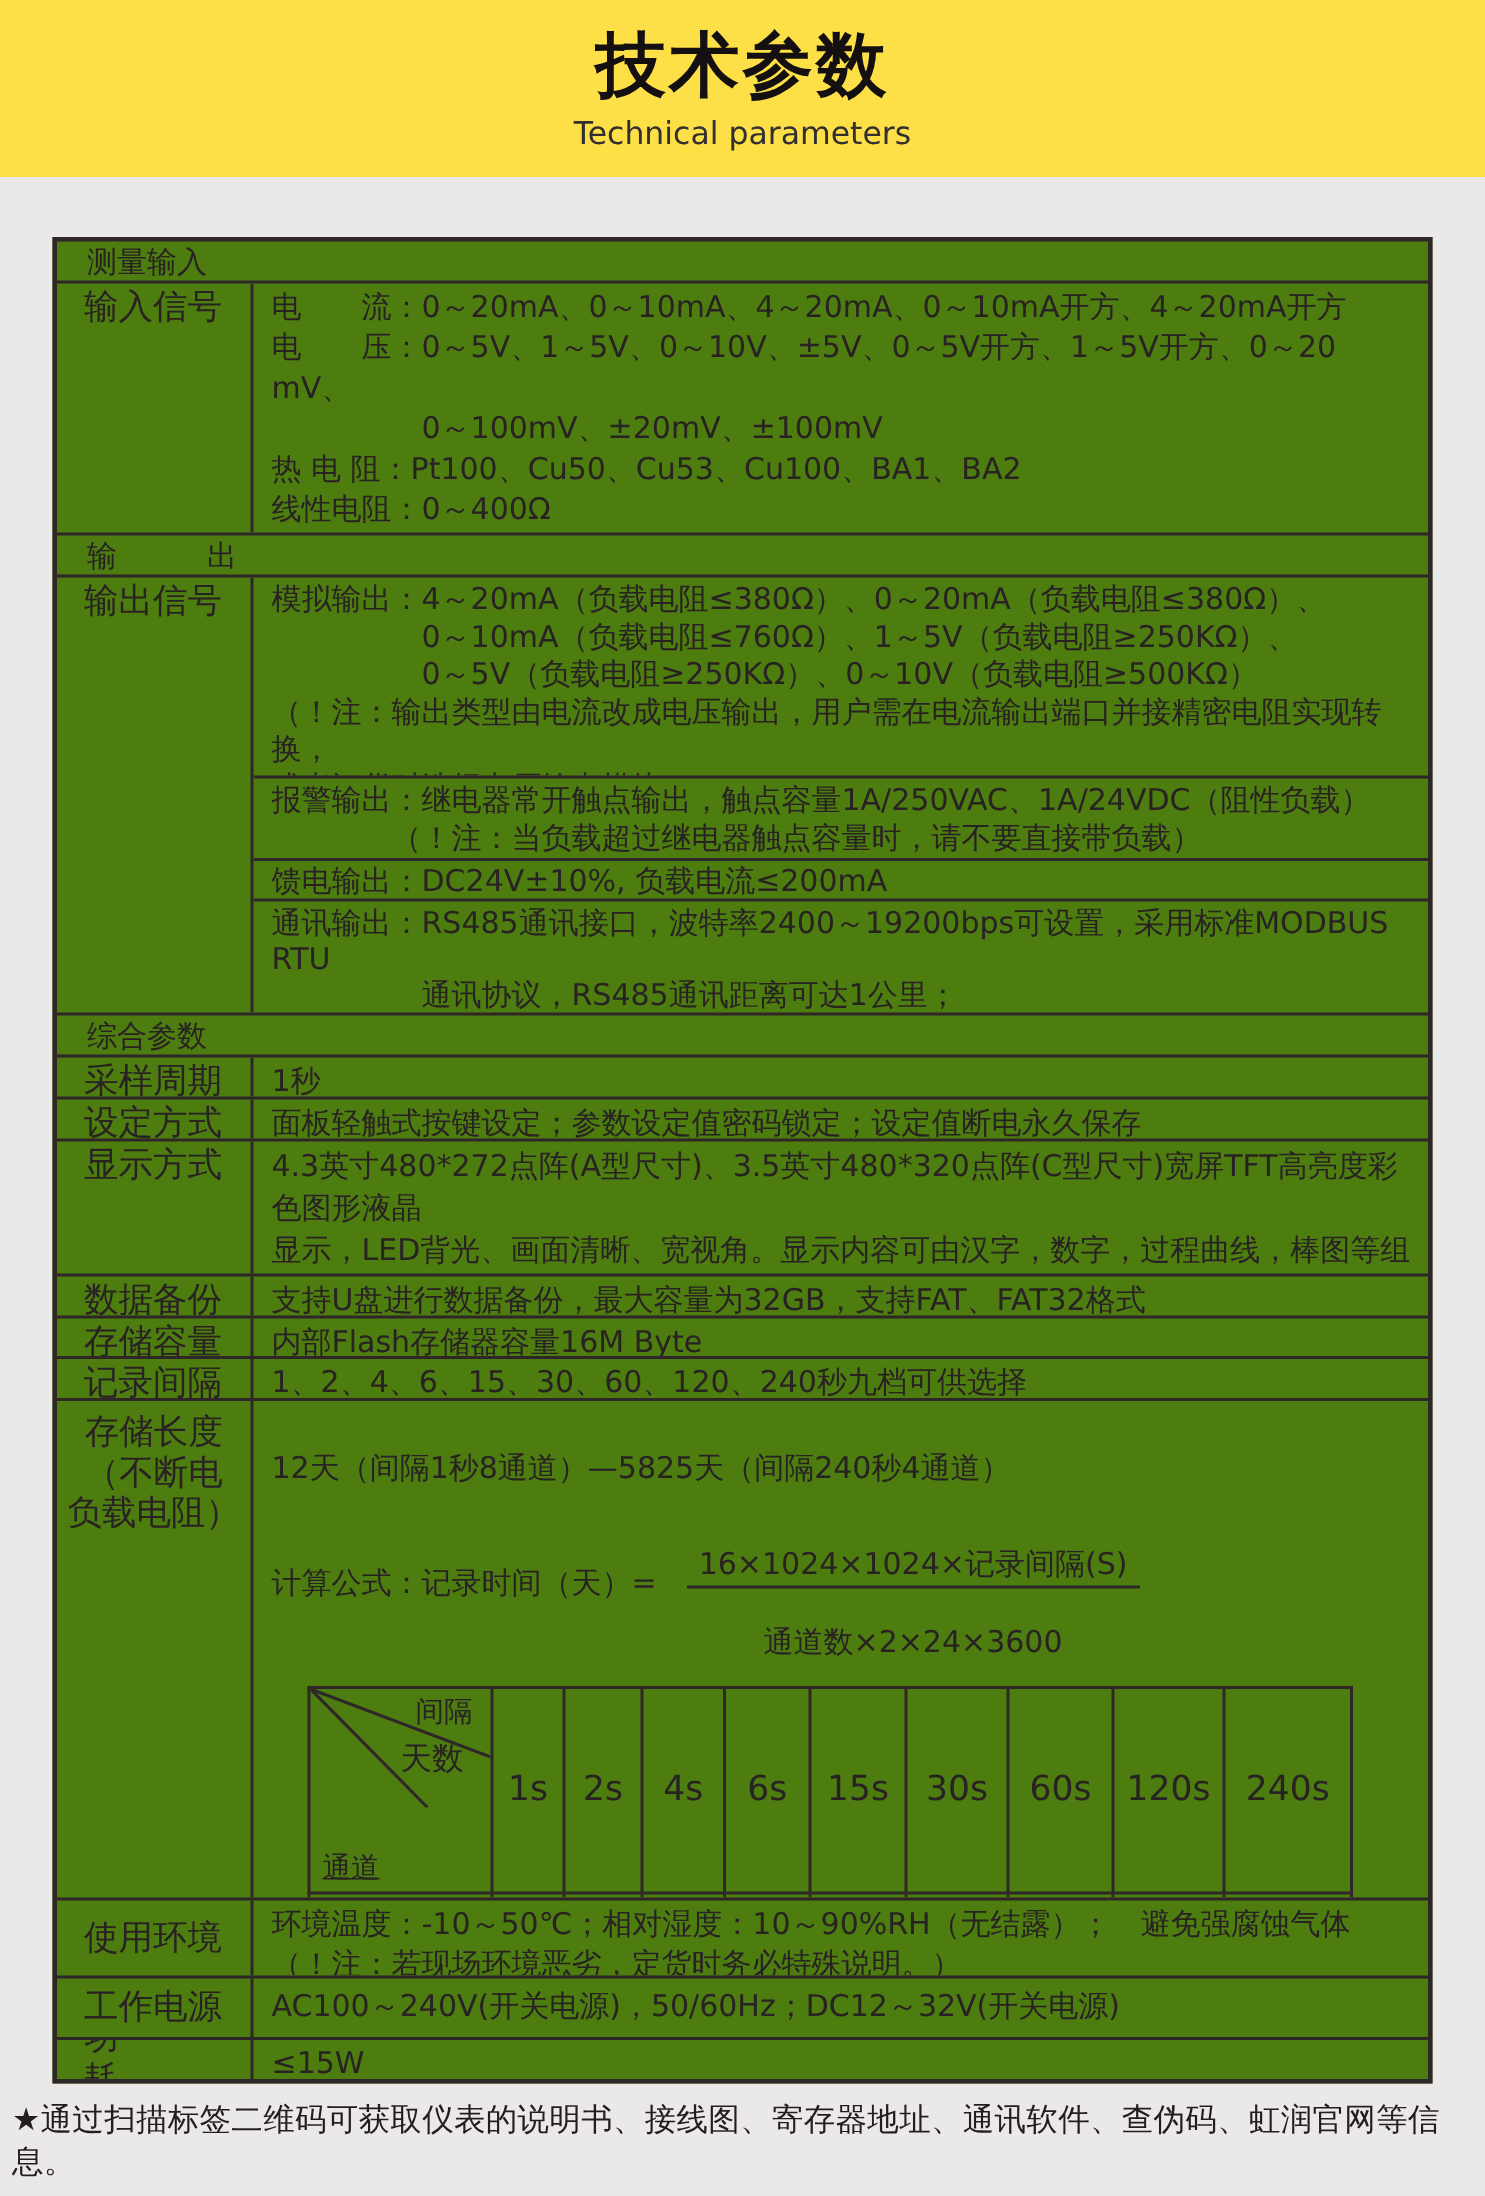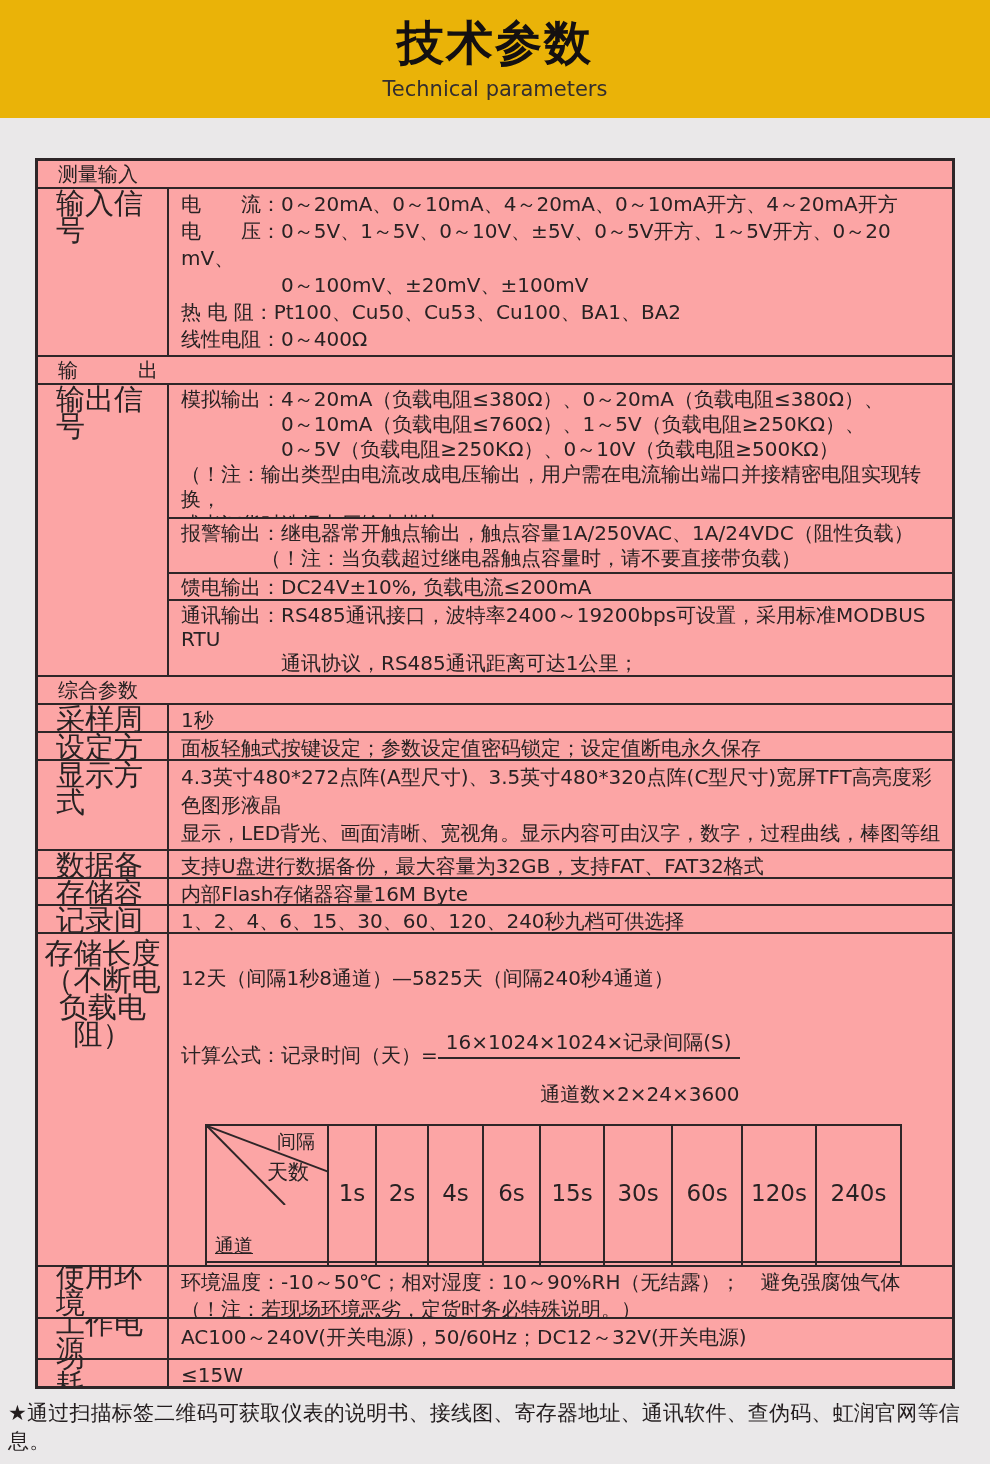--- a/index.html
+++ b/index.html
@@ -8,7 +8,7 @@
     background:#eae8e9; color:#282223;
     font-family:"DejaVu Sans",sans-serif; font-size:20px;
   }
-  .title-band{ background:#eab308; height:118px; text-align:center; }
+  .title-band{ background:#fde047; height:118px; text-align:center; }
   .title-zh{ margin:0; padding-top:12px; font-size:47px; font-weight:900; letter-spacing:2px; color:#141011;}
   .title-en{ font-size:21px; color:#332e2f; margin-top:2px; }
 

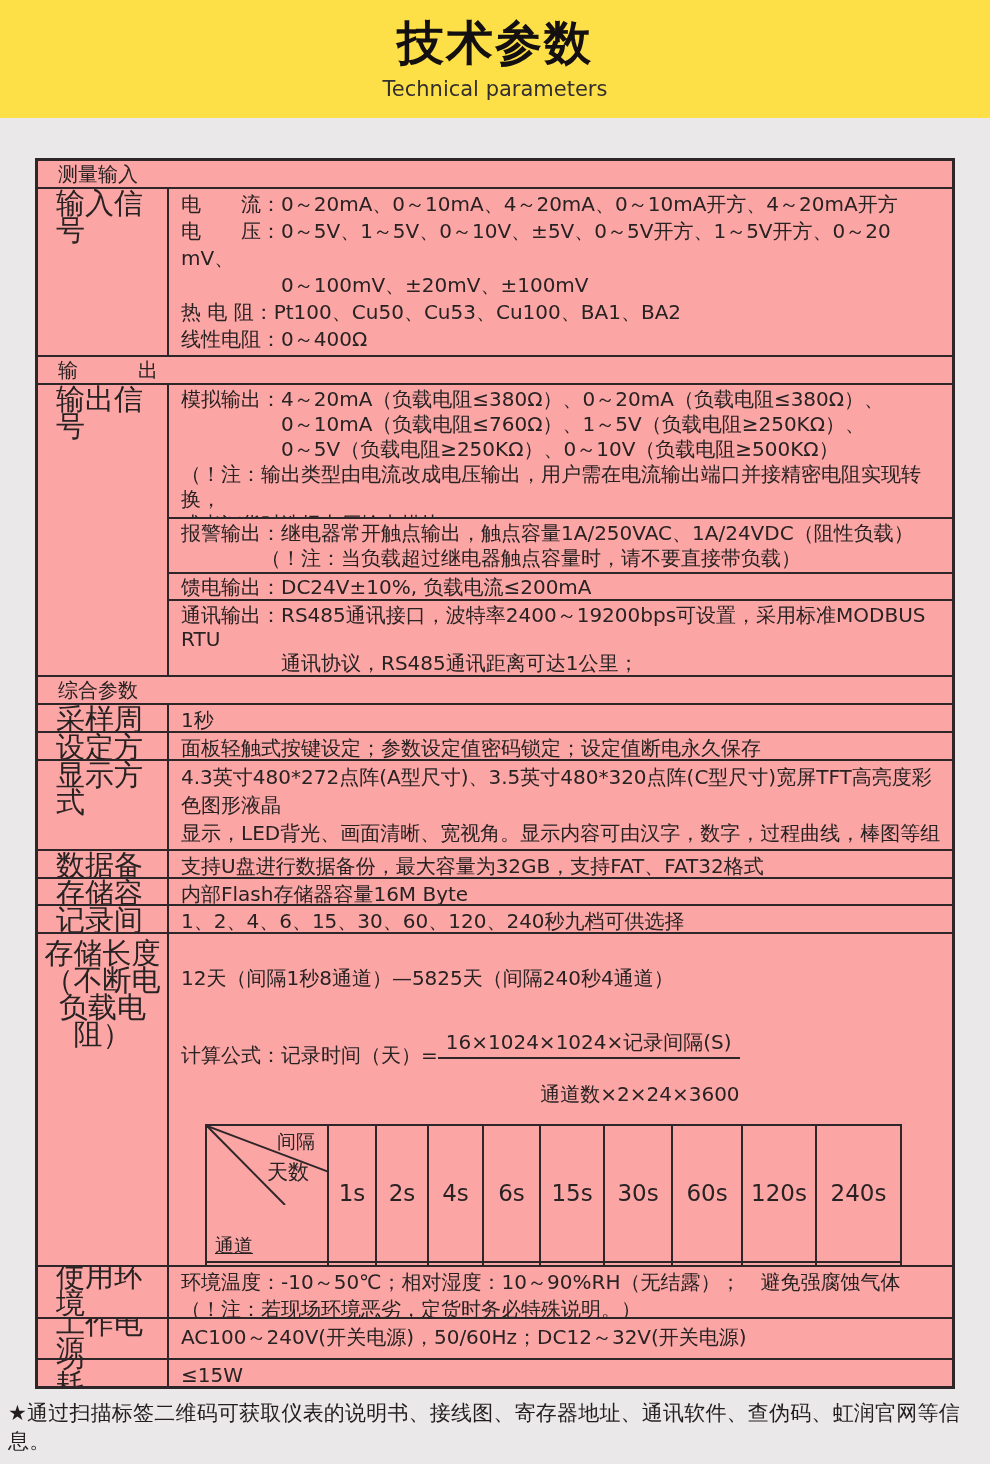--- a/index.html
+++ b/index.html
@@ -14,7 +14,7 @@
 
   .spec-table{
     margin:40px 0 0 35px; width:920px; box-sizing:border-box;
-    border:3px solid #2e2628; background:#fca5a5;
+    border:3px solid #2e2628; background:#4d7c0f;
   }
   .row{ display:flex; box-sizing:border-box; border-top:2px solid #2e2628; overflow:hidden;}
   .row.first{ border-top:none; }

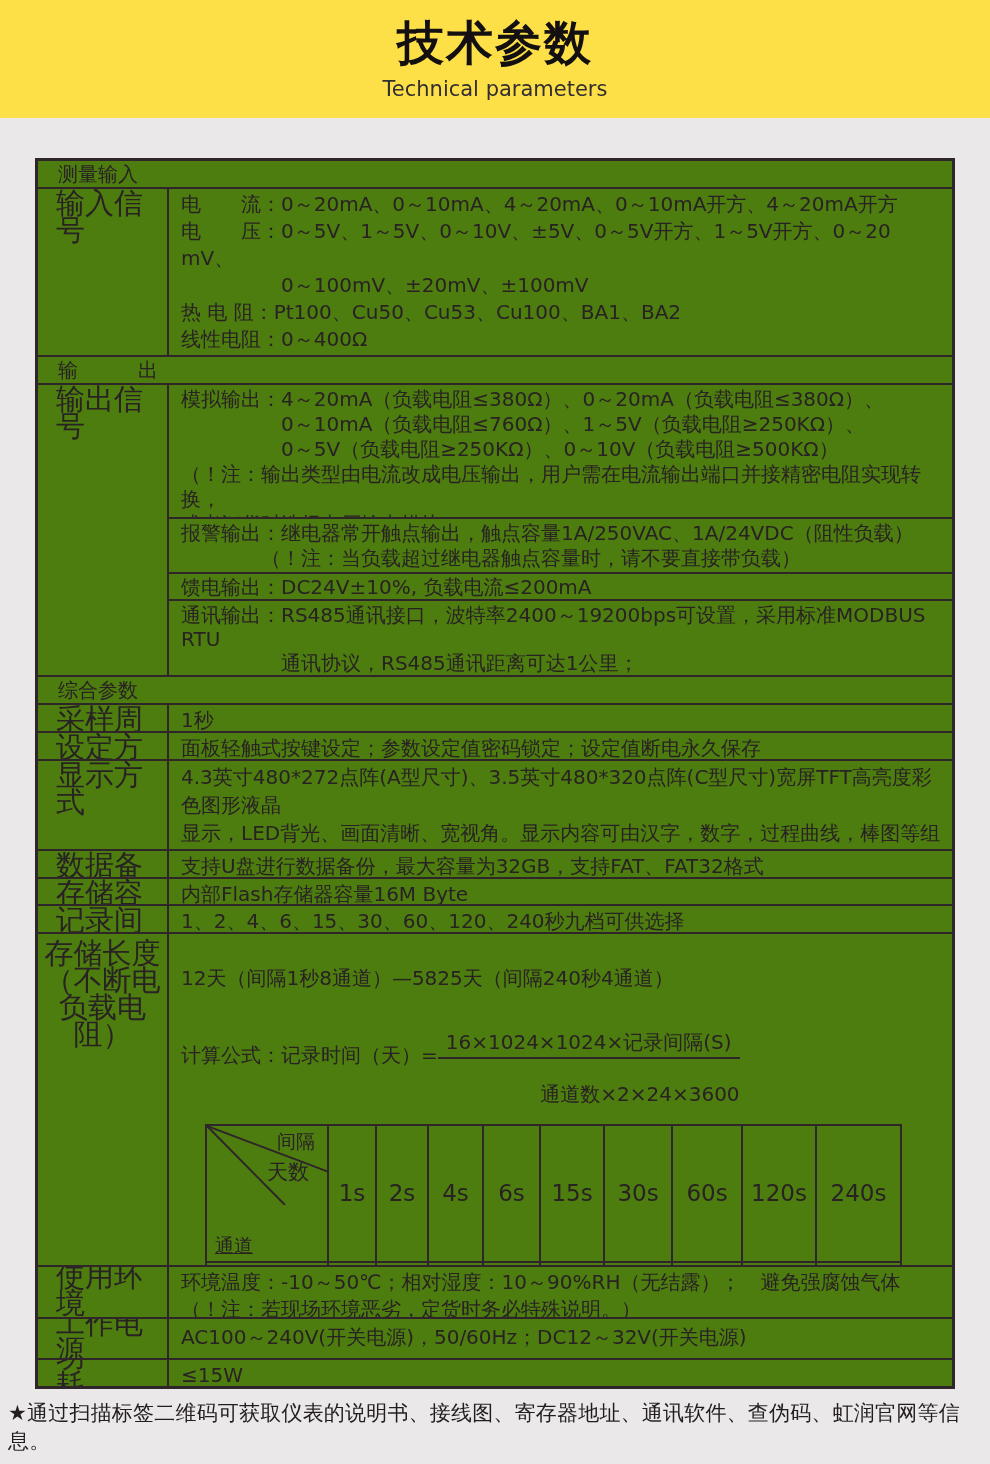--- a/index.html
+++ b/index.html
@@ -21,7 +21,7 @@
   .sec-head{ align-items:center; padding-left:20px; font-size:20px; }
   .cell-label{
     width:131px; flex:none; box-sizing:border-box; border-right:2px solid #2e2628;
-    padding:3px 4px 0 18px; font-size:29px; white-space:pre-line; line-height:27px;font-family:Liberation Mono, monospace;
+    padding:3px 4px 0 18px; font-size:23px; white-space:pre-line; line-height:27px;
   }
   .cell-label.center{ display:flex; align-items:center; padding-top:0; }
   .cell-label.mid3{ text-align:center; padding:8px 2px 0 2px; }

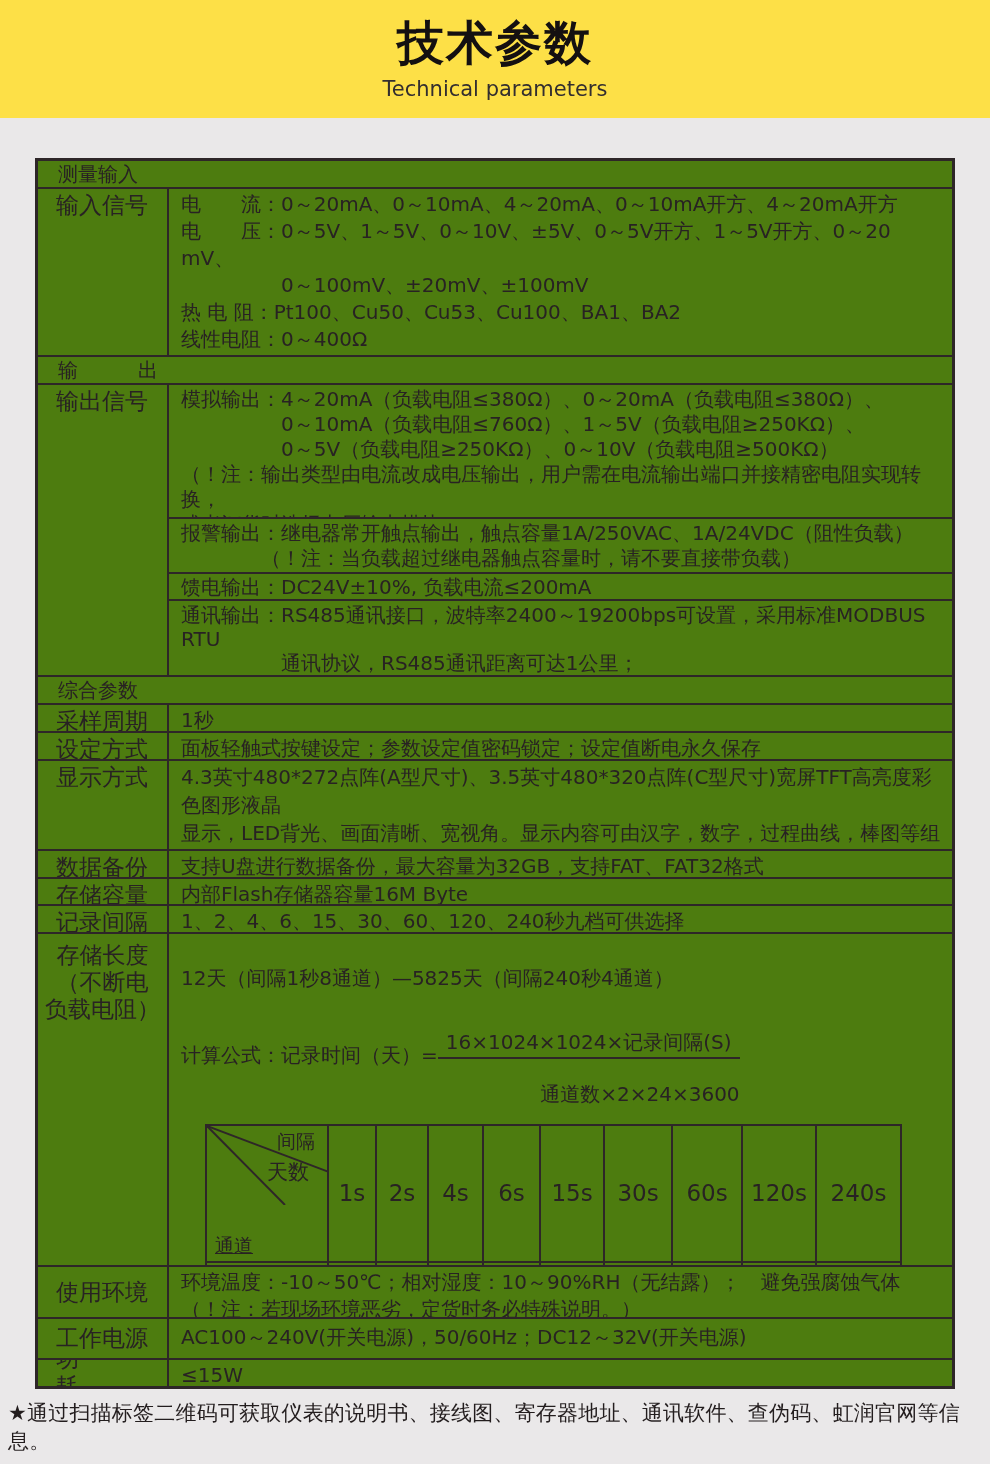--- a/index.html
+++ b/index.html
@@ -35,7 +35,7 @@
 
   
   .formula{ display:flex; align-items:center; margin-top:4px; height:64px; }
-  .frac{ display:inline-block; text-align:right; margin-left:0; line-height:26px;}
+  .frac{ display:inline-block; text-align:center; margin-left:20px; line-height:26px;}
   .frac .num{ padding:0 8px 3px 8px; border-bottom:2px solid #2e2628; }
   .frac .den{ padding-top:3px; }
 

